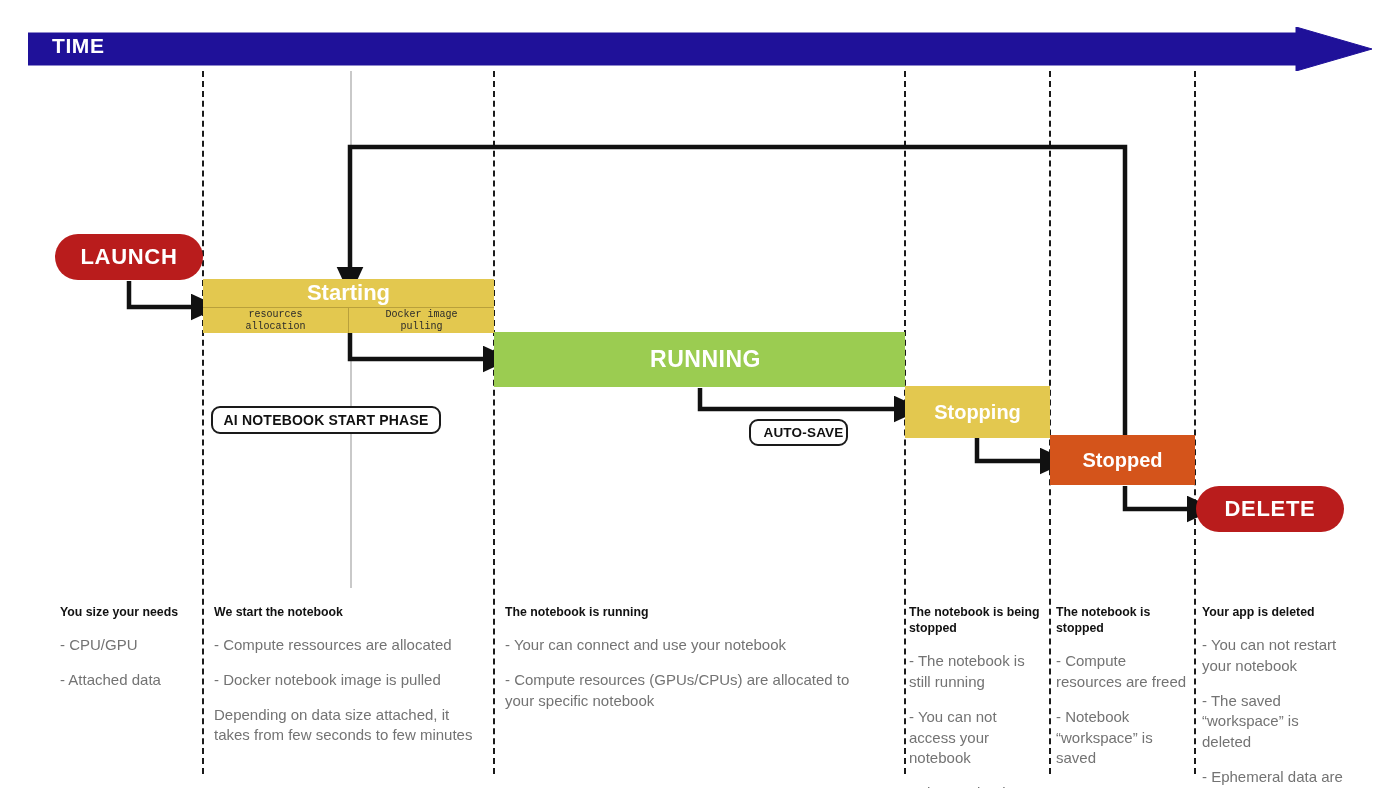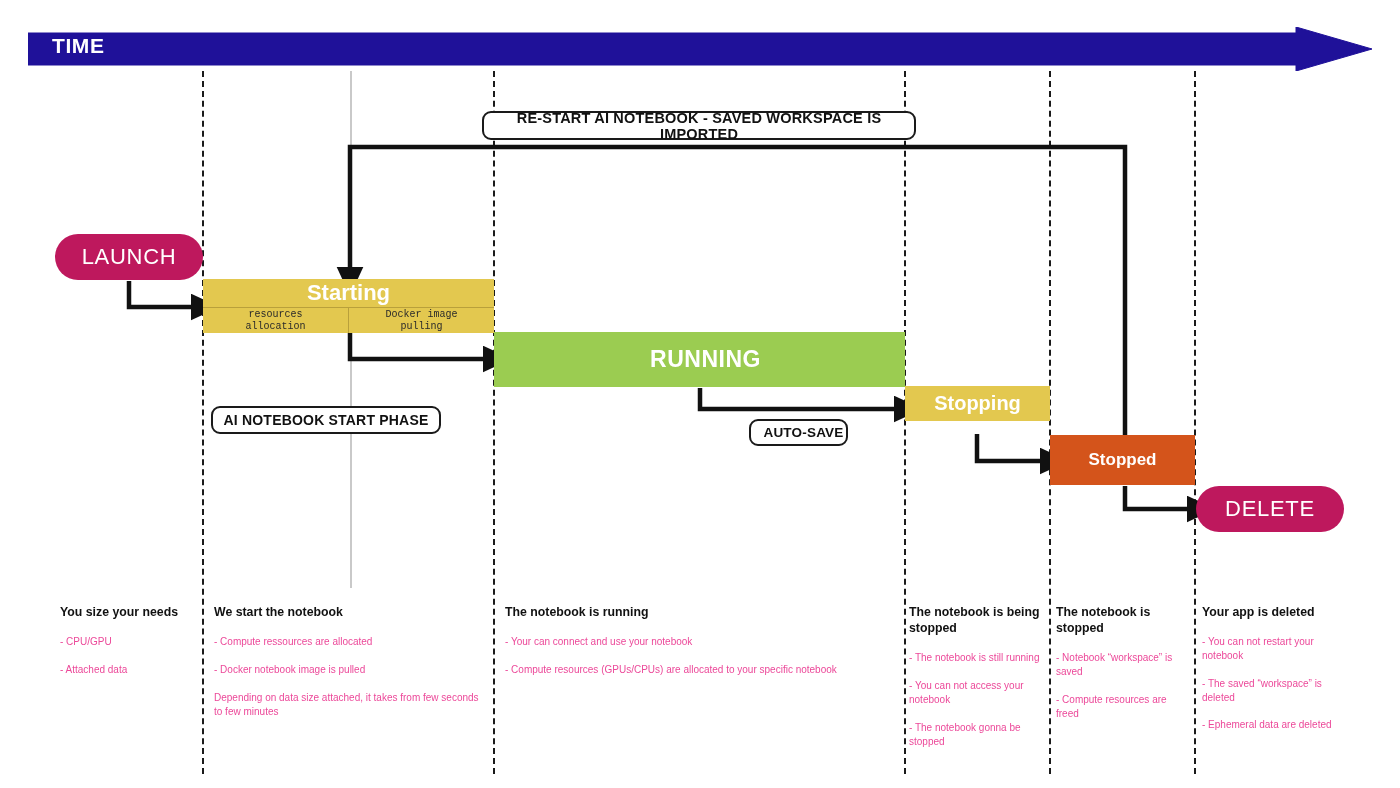--- a/index.html
+++ b/index.html
@@ -234,7 +234,6 @@
   <div class="state-bar" id="bar-stopping">Stopping</div>
   <div class="state-bar" id="bar-stopped">Stopped</div>
 
-  <div class="anno-box" id="anno-restart">RE-START AI NOTEBOOK - SAVED WORKSPACE IS IMPORTED</div>
   <div class="anno-box" id="anno-startphase">AI NOTEBOOK START PHASE</div>
   <div class="anno-box" id="anno-autosave">AUTO-SAVE</div>
 

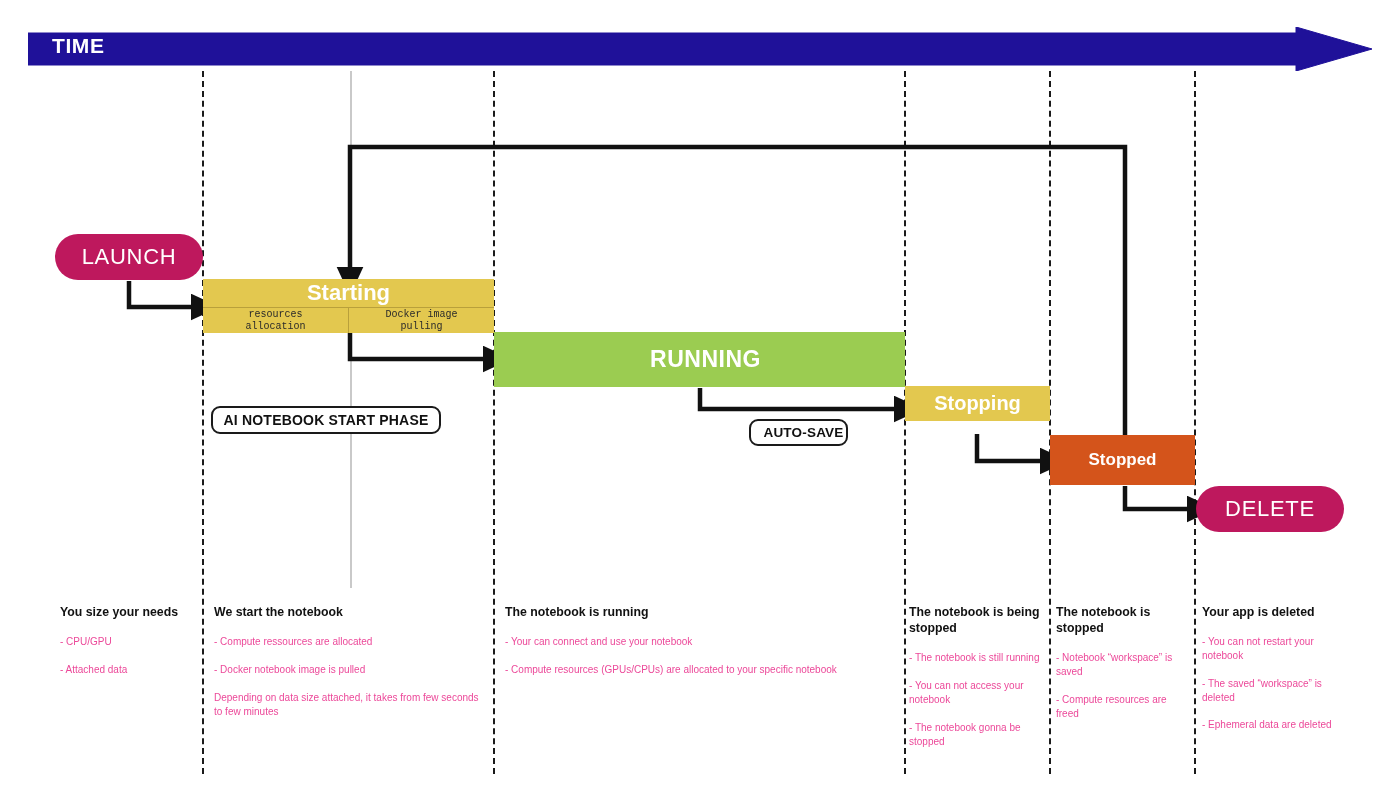--- a/index.html
+++ b/index.html
@@ -111,9 +111,9 @@
     display: flex;
     align-items: center;
     justify-content: center;
-    background: #be185d;
+    background: #b91c1c;
     color: #ffffff;
-    font-weight: normal;
+    font-weight: bold;
     font-size: 22px;
     letter-spacing: 0.7px;
     border-radius: 26px;

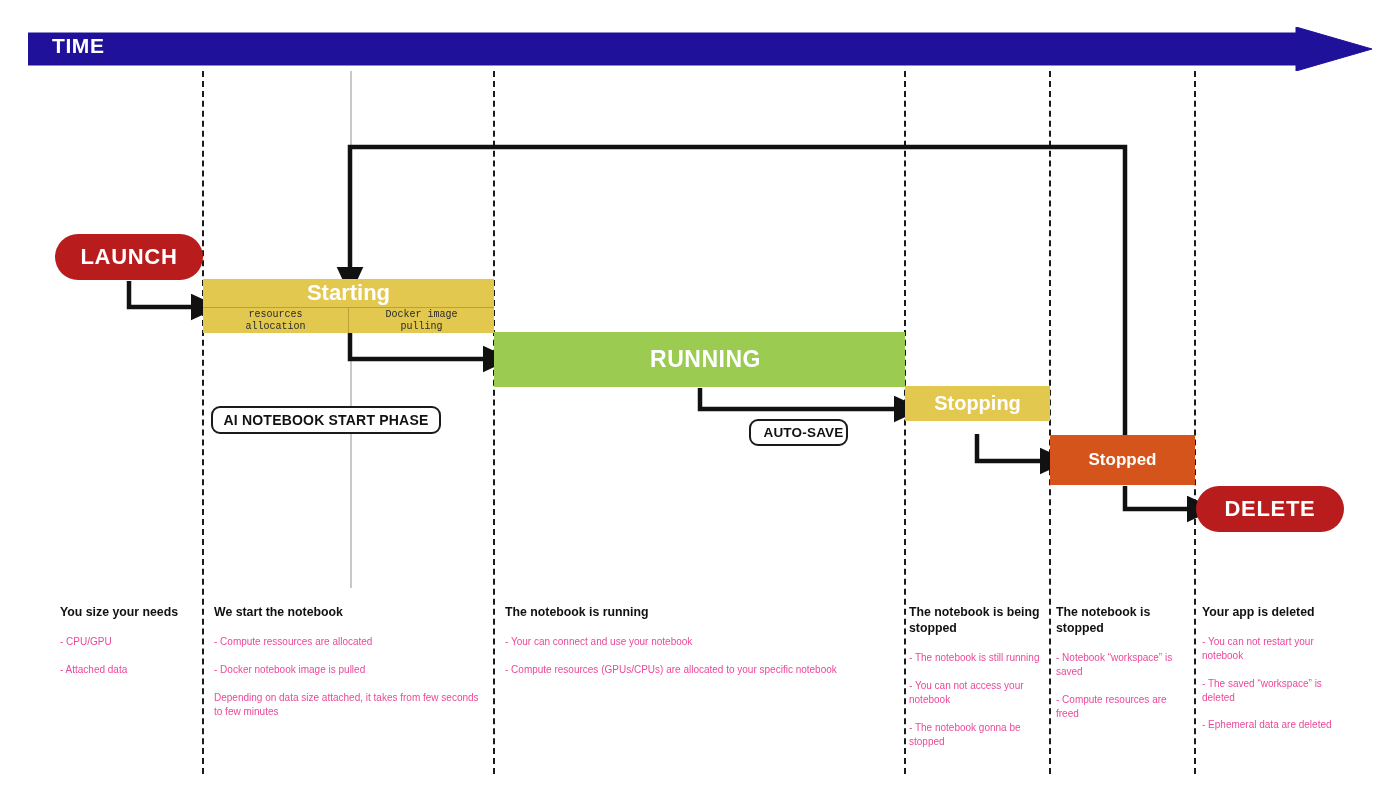--- a/index.html
+++ b/index.html
@@ -94,7 +94,7 @@
   }
   #bar-stopping {
     left: 905px; top: 386px;
-    width: 145px; height: 35px;
+    width: 145px; height: 52px;
     background: #e3c84f;
     font-size: 20px;
   }

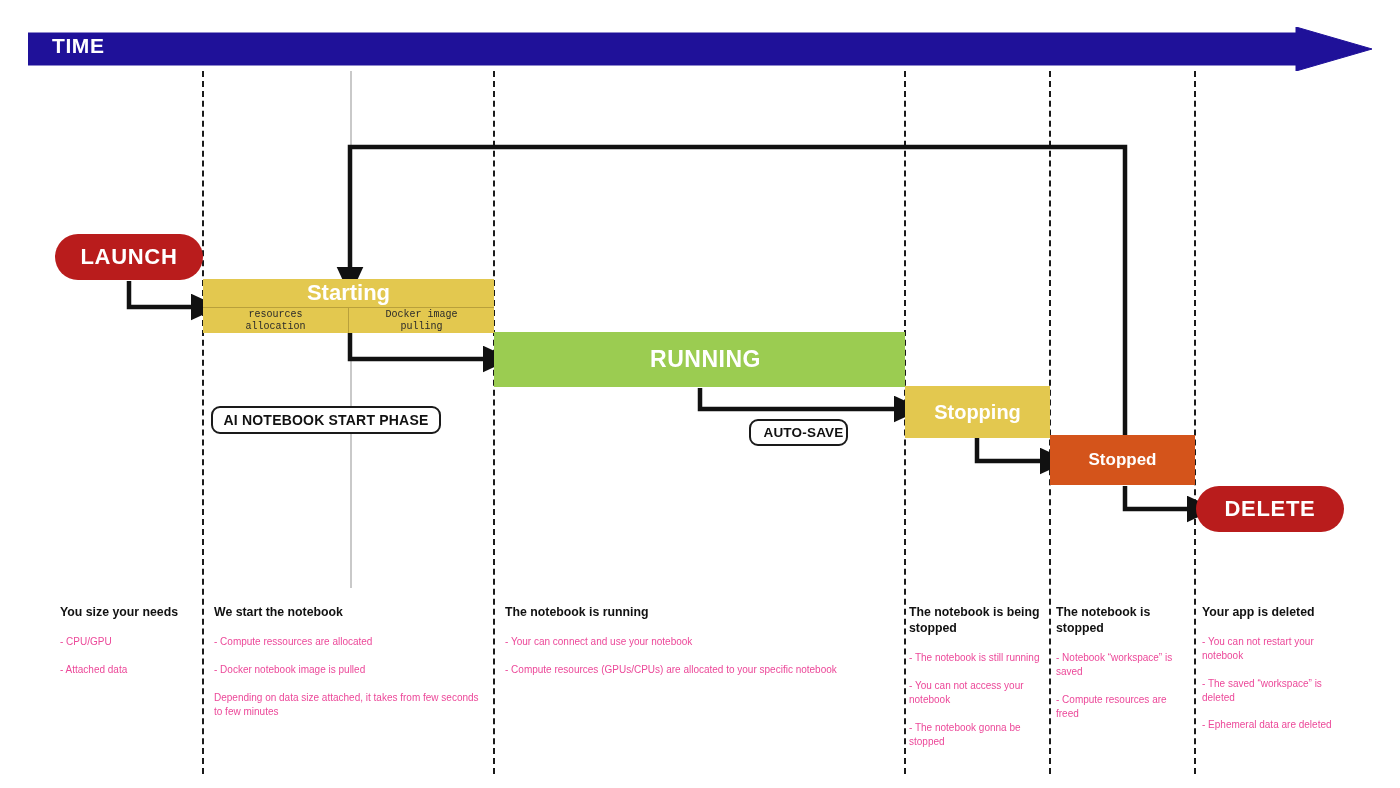--- a/index.html
+++ b/index.html
@@ -102,7 +102,7 @@
     left: 1050px; top: 435px;
     width: 145px; height: 50px;
     background: #d4541b;
-    font-size: 17px;
+    font-size: 20px;
   }
 
   

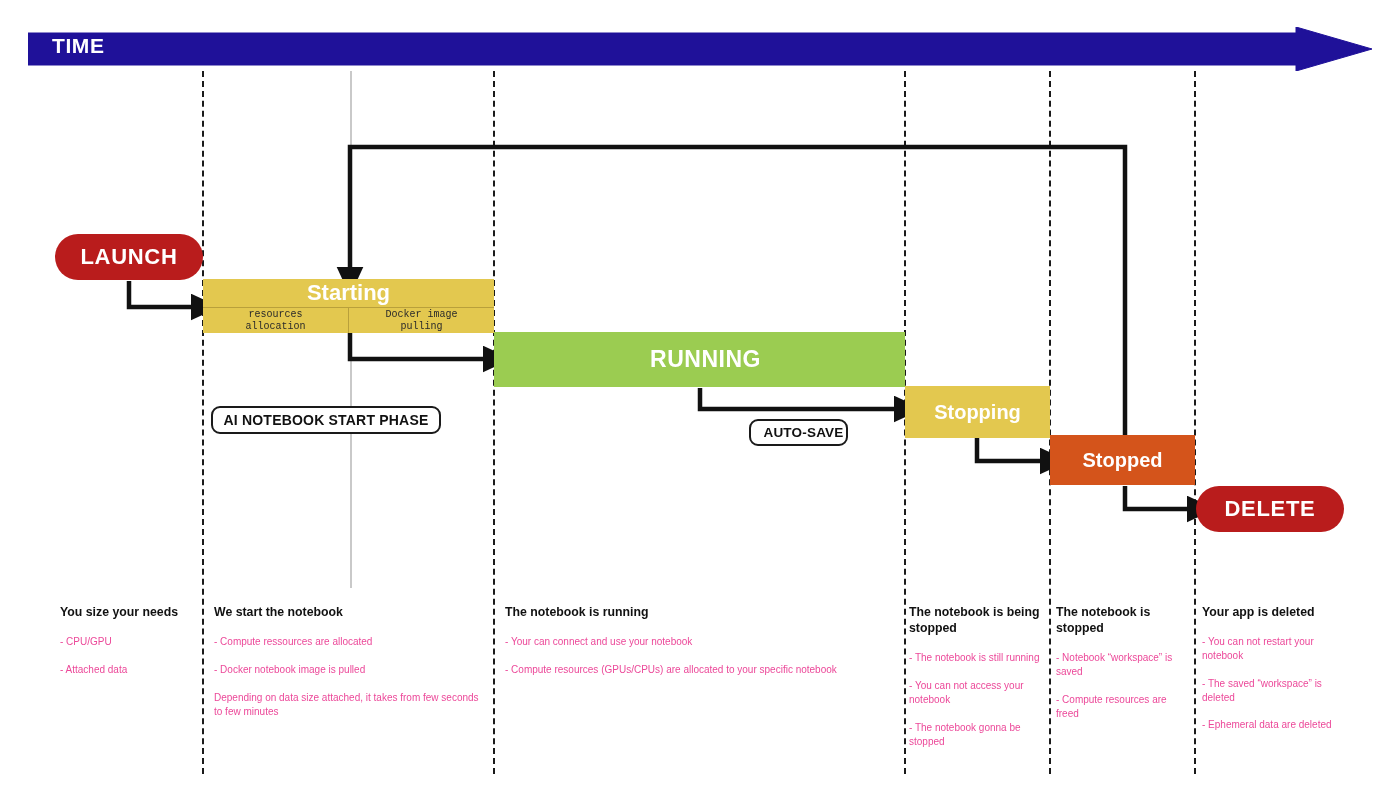--- a/index.html
+++ b/index.html
@@ -175,8 +175,8 @@
     margin-bottom: 15px;
   }
   .col-item {
-    font-size: 10px;
-    color: #ec4899;
+    font-size: 15px;
+    color: #737373;
     line-height: 1.38;
     margin-bottom: 14px;
   }

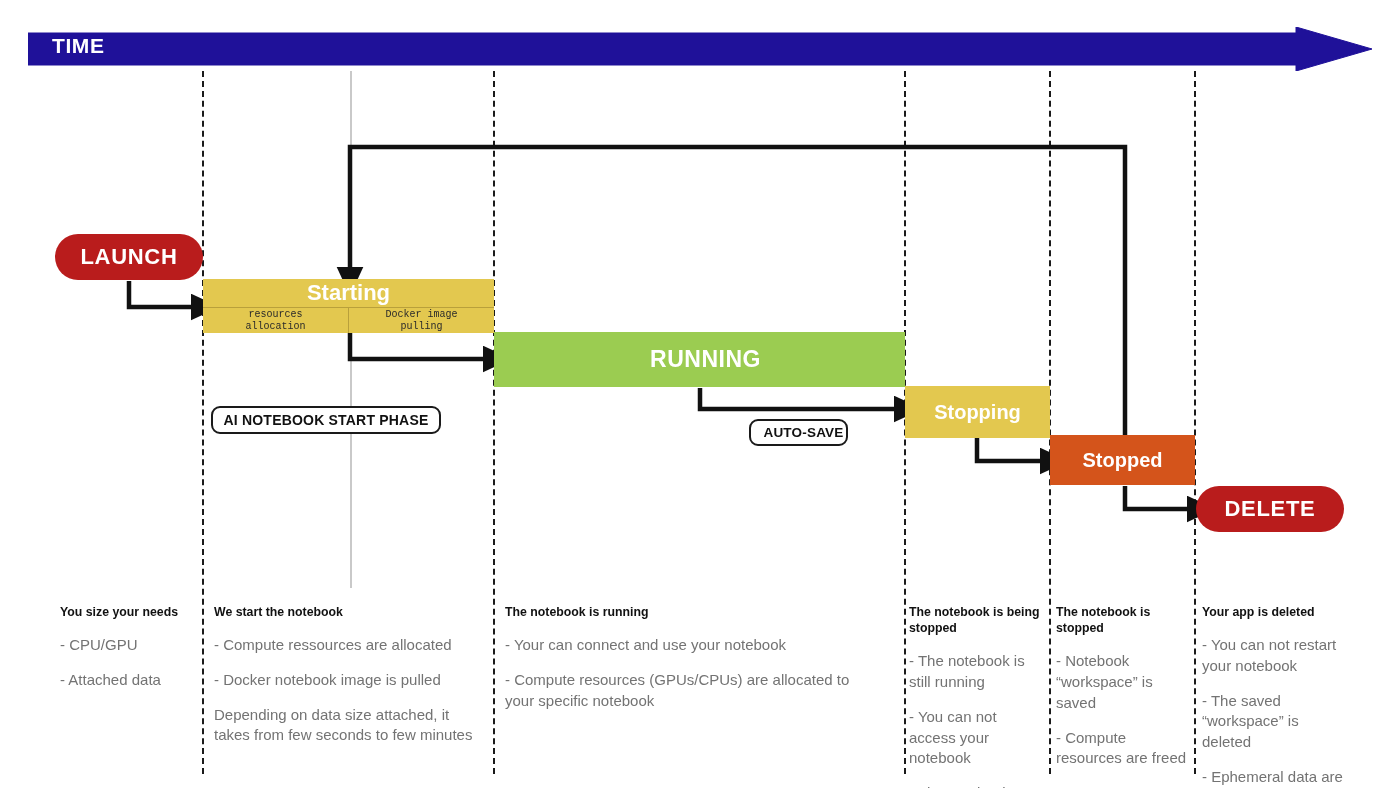--- a/index.html
+++ b/index.html
@@ -265,8 +265,8 @@
 
   <div class="col" style="left:1056px; width:134px;">
     <div class="col-title">The notebook is stopped</div>
+    <div class="col-item">- Compute resources are freed</div>
     <div class="col-item">- Notebook “workspace” is saved</div>
-    <div class="col-item">- Compute resources are freed</div>
   </div>
 
   <div class="col" style="left:1202px; width:145px;">

